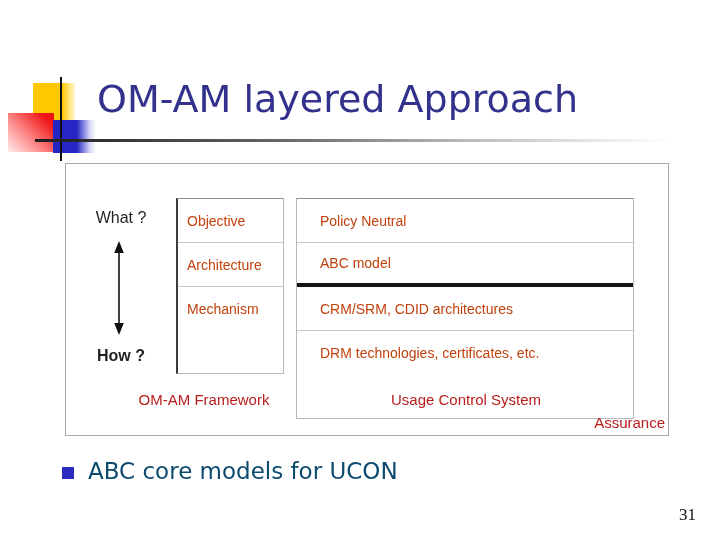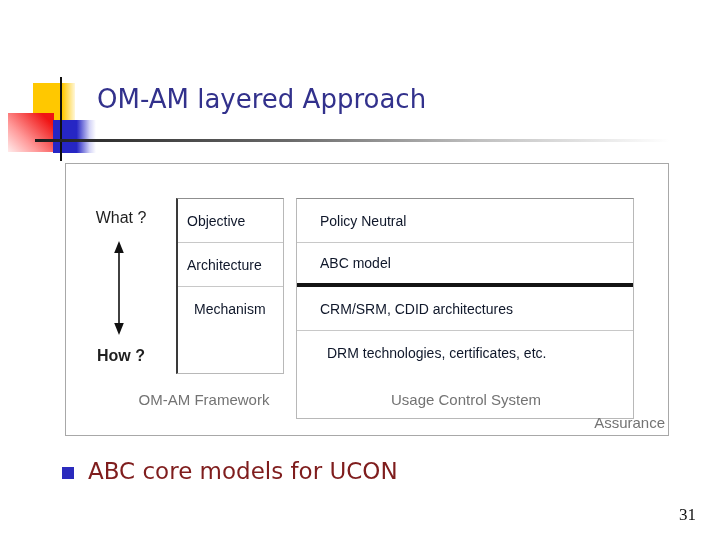--- a/index.html
+++ b/index.html
@@ -31,7 +31,7 @@
   .title{
     position:absolute; left:97px; top:79px; width:600px;
     font-family:"DejaVu Sans", sans-serif;
-    font-size:26px; line-height:40px; color:#32318c; white-space:nowrap;
+    font-size:38px; line-height:40px; color:#32318c; white-space:nowrap;
   }
   
   .content-box{

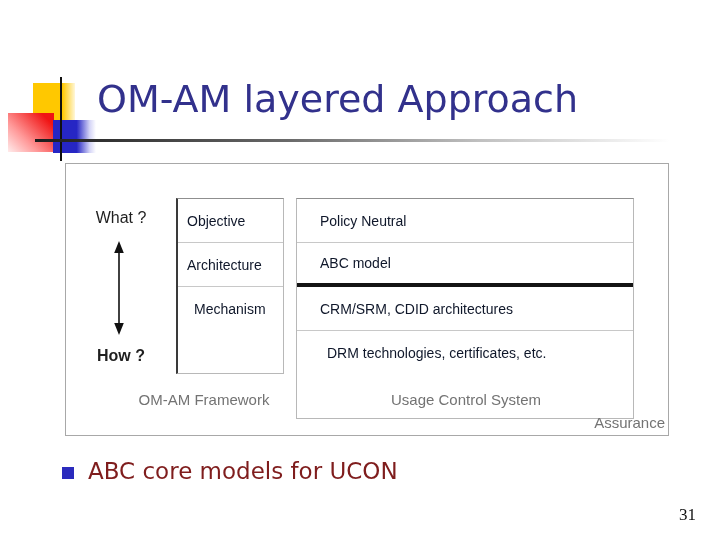--- a/index.html
+++ b/index.html
@@ -54,7 +54,7 @@
   .col-right{ left:230px; width:338px; height:221px; }
   .layer-cell{
     box-sizing:border-box; height:44px; display:flex; align-items:center;
-    font-size:14px; color:#0f172a; border-bottom:1px solid #c8c8c8; white-space:nowrap;
+    font-size:14px; color:#c2410c; border-bottom:1px solid #c8c8c8; white-space:nowrap;
   }
   .col-left .layer-cell{ padding-left:9px; }
   .col-right .layer-cell{ padding-left:23px; }

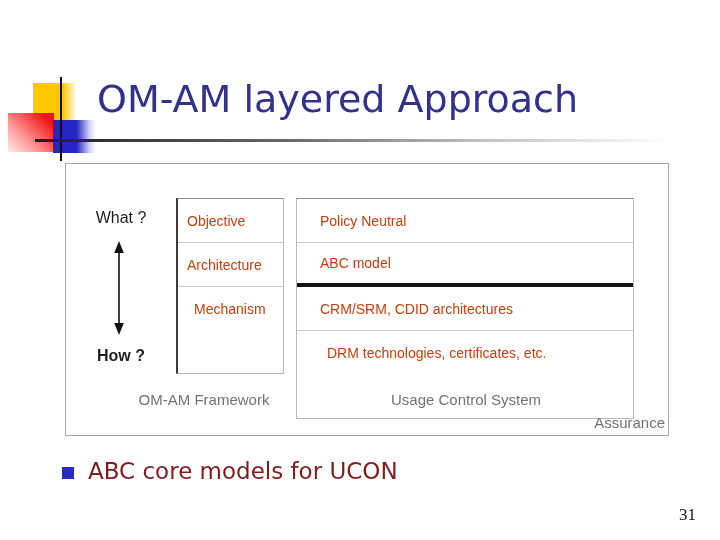--- a/index.html
+++ b/index.html
@@ -59,7 +59,7 @@
   .col-left .layer-cell{ padding-left:9px; }
   .col-right .layer-cell{ padding-left:23px; }
   .layer-cell.thick{ border-bottom:4px solid #141414; }
-  .layer-cell.last{ border-bottom:none;margin-left:7px; }
+  .layer-cell.last{ border-bottom:none; }
   .caption{
     position:absolute; font-size:15px; color:#737373; white-space:nowrap;
   }

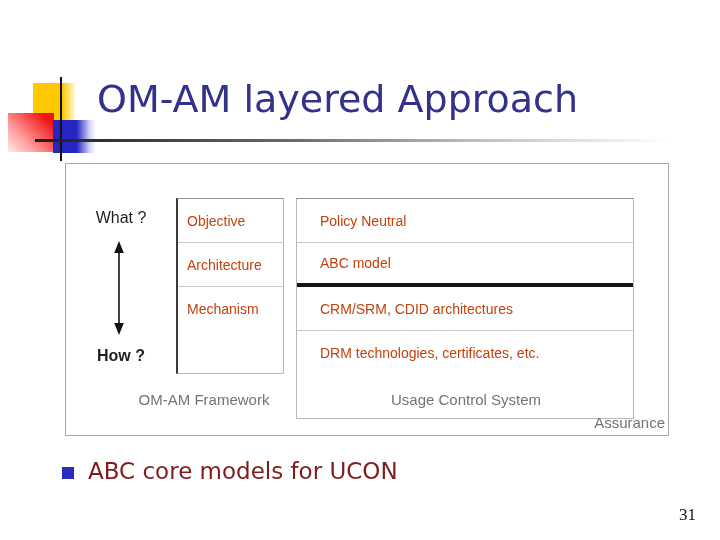--- a/index.html
+++ b/index.html
@@ -61,7 +61,7 @@
   .layer-cell.thick{ border-bottom:4px solid #141414; }
   .layer-cell.last{ border-bottom:none; }
   .caption{
-    position:absolute; font-size:15px; color:#737373; white-space:nowrap;
+    position:absolute; font-size:15px; color:#b91c1c; white-space:nowrap;
   }
   .caption-left{ left:72px; top:227px; width:132px; text-align:center; }
   .caption-right{ left:310px; top:227px; width:180px; text-align:center; }

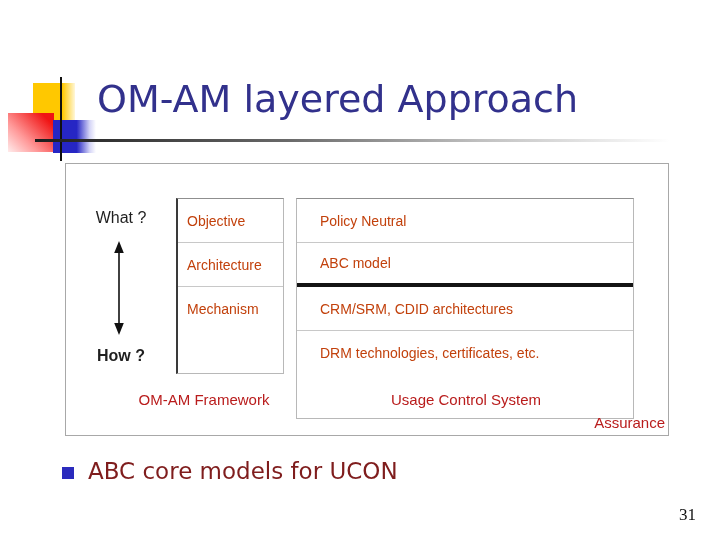--- a/index.html
+++ b/index.html
@@ -75,7 +75,7 @@
   }
   .bullet-text{
     margin-left:14px; font-family:"DejaVu Sans", sans-serif;
-    font-size:23px; line-height:32px; color:#7f1d1d; white-space:nowrap;
+    font-size:23px; line-height:32px; color:#0c4a6e; white-space:nowrap;
   }
   
   .page-number{

